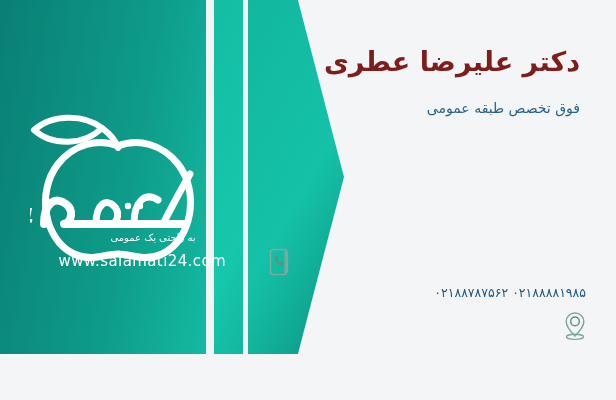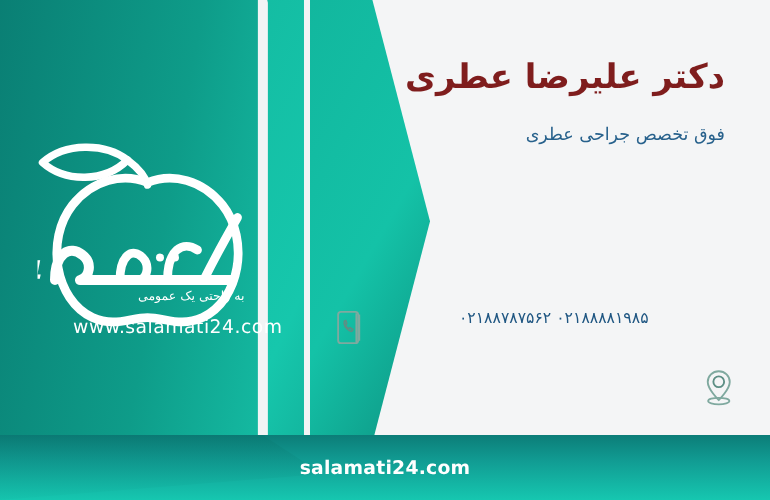--- a/index.html
+++ b/index.html
@@ -250,7 +250,7 @@
   </div>
 
   <div class="doctor-name">دکتر علیرضا عطری</div>
-  <div class="specialty">فوق تخصص جراحی عطری</div>
+  <div class="specialty">فوق تخصص طبقه عمومی</div>
 
   <div class="contact-block">
 

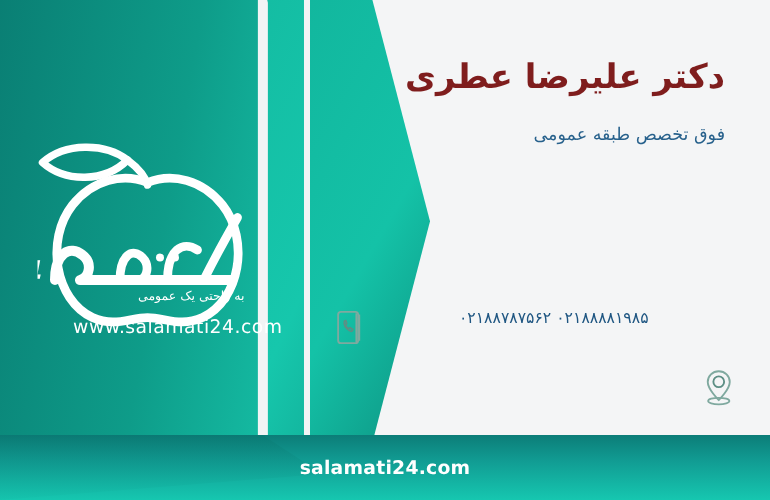--- a/index.html
+++ b/index.html
@@ -189,10 +189,11 @@
   }
   .contact-text {
     flex: 1 1 auto;
-    text-align: center;
+    text-align: right;
     padding-left: 4px;
     padding-right: 6px;
     color: #1f5682;
+    margin-top: 39px;
   }
   .phone-line {
     font-size: 12.5px;

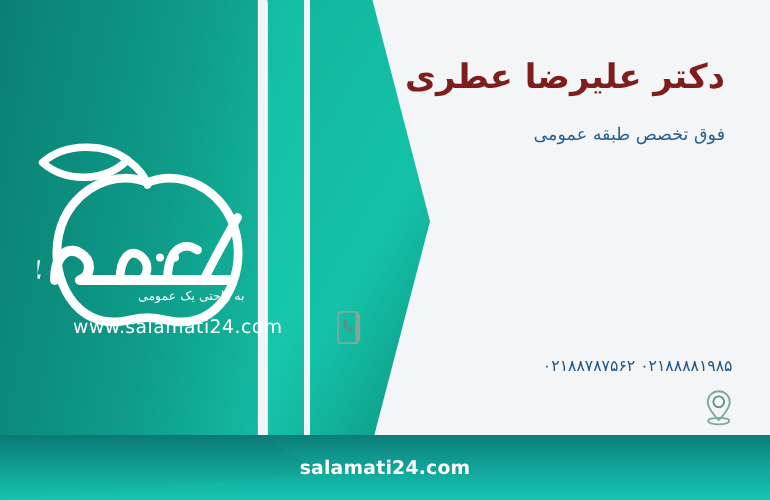--- a/index.html
+++ b/index.html
@@ -283,10 +283,6 @@
 
   </div>
 
-  <div class="bottom-bar">
-    <div class="bottom-left-notch"></div>
-    <div class="bottom-bar-text">salamati24.com</div>
-  </div>
 
 </div>
 

